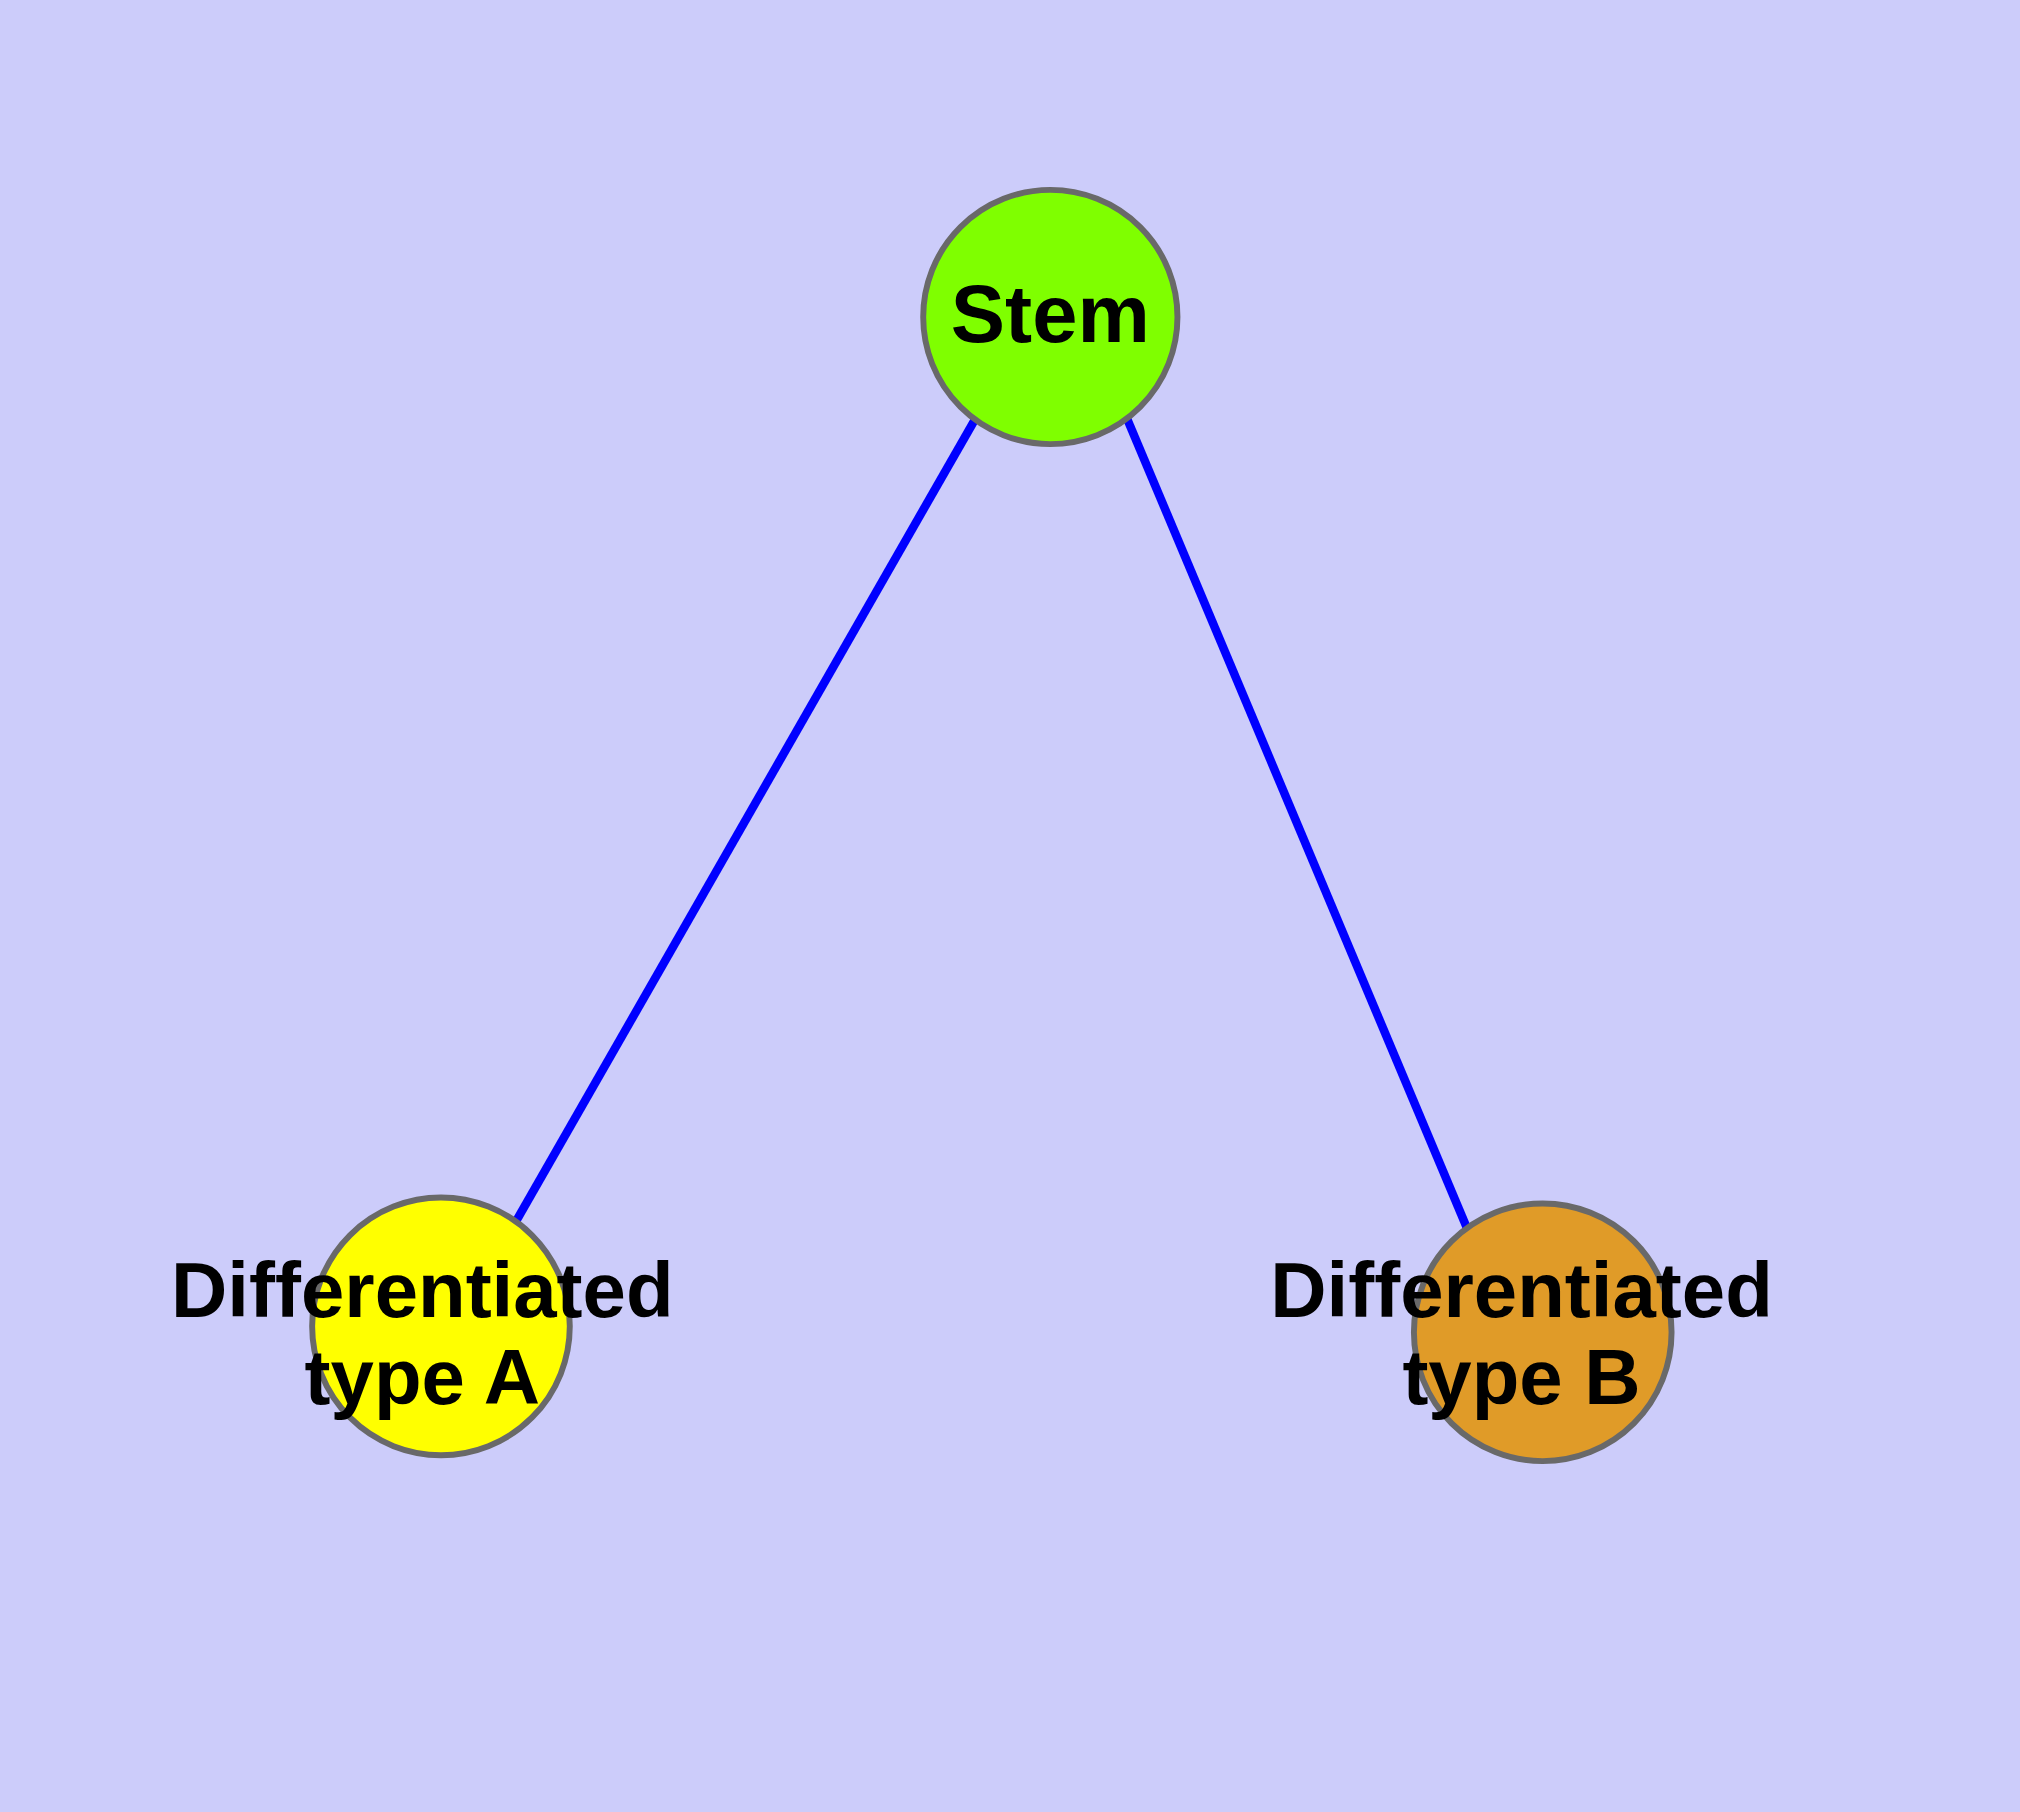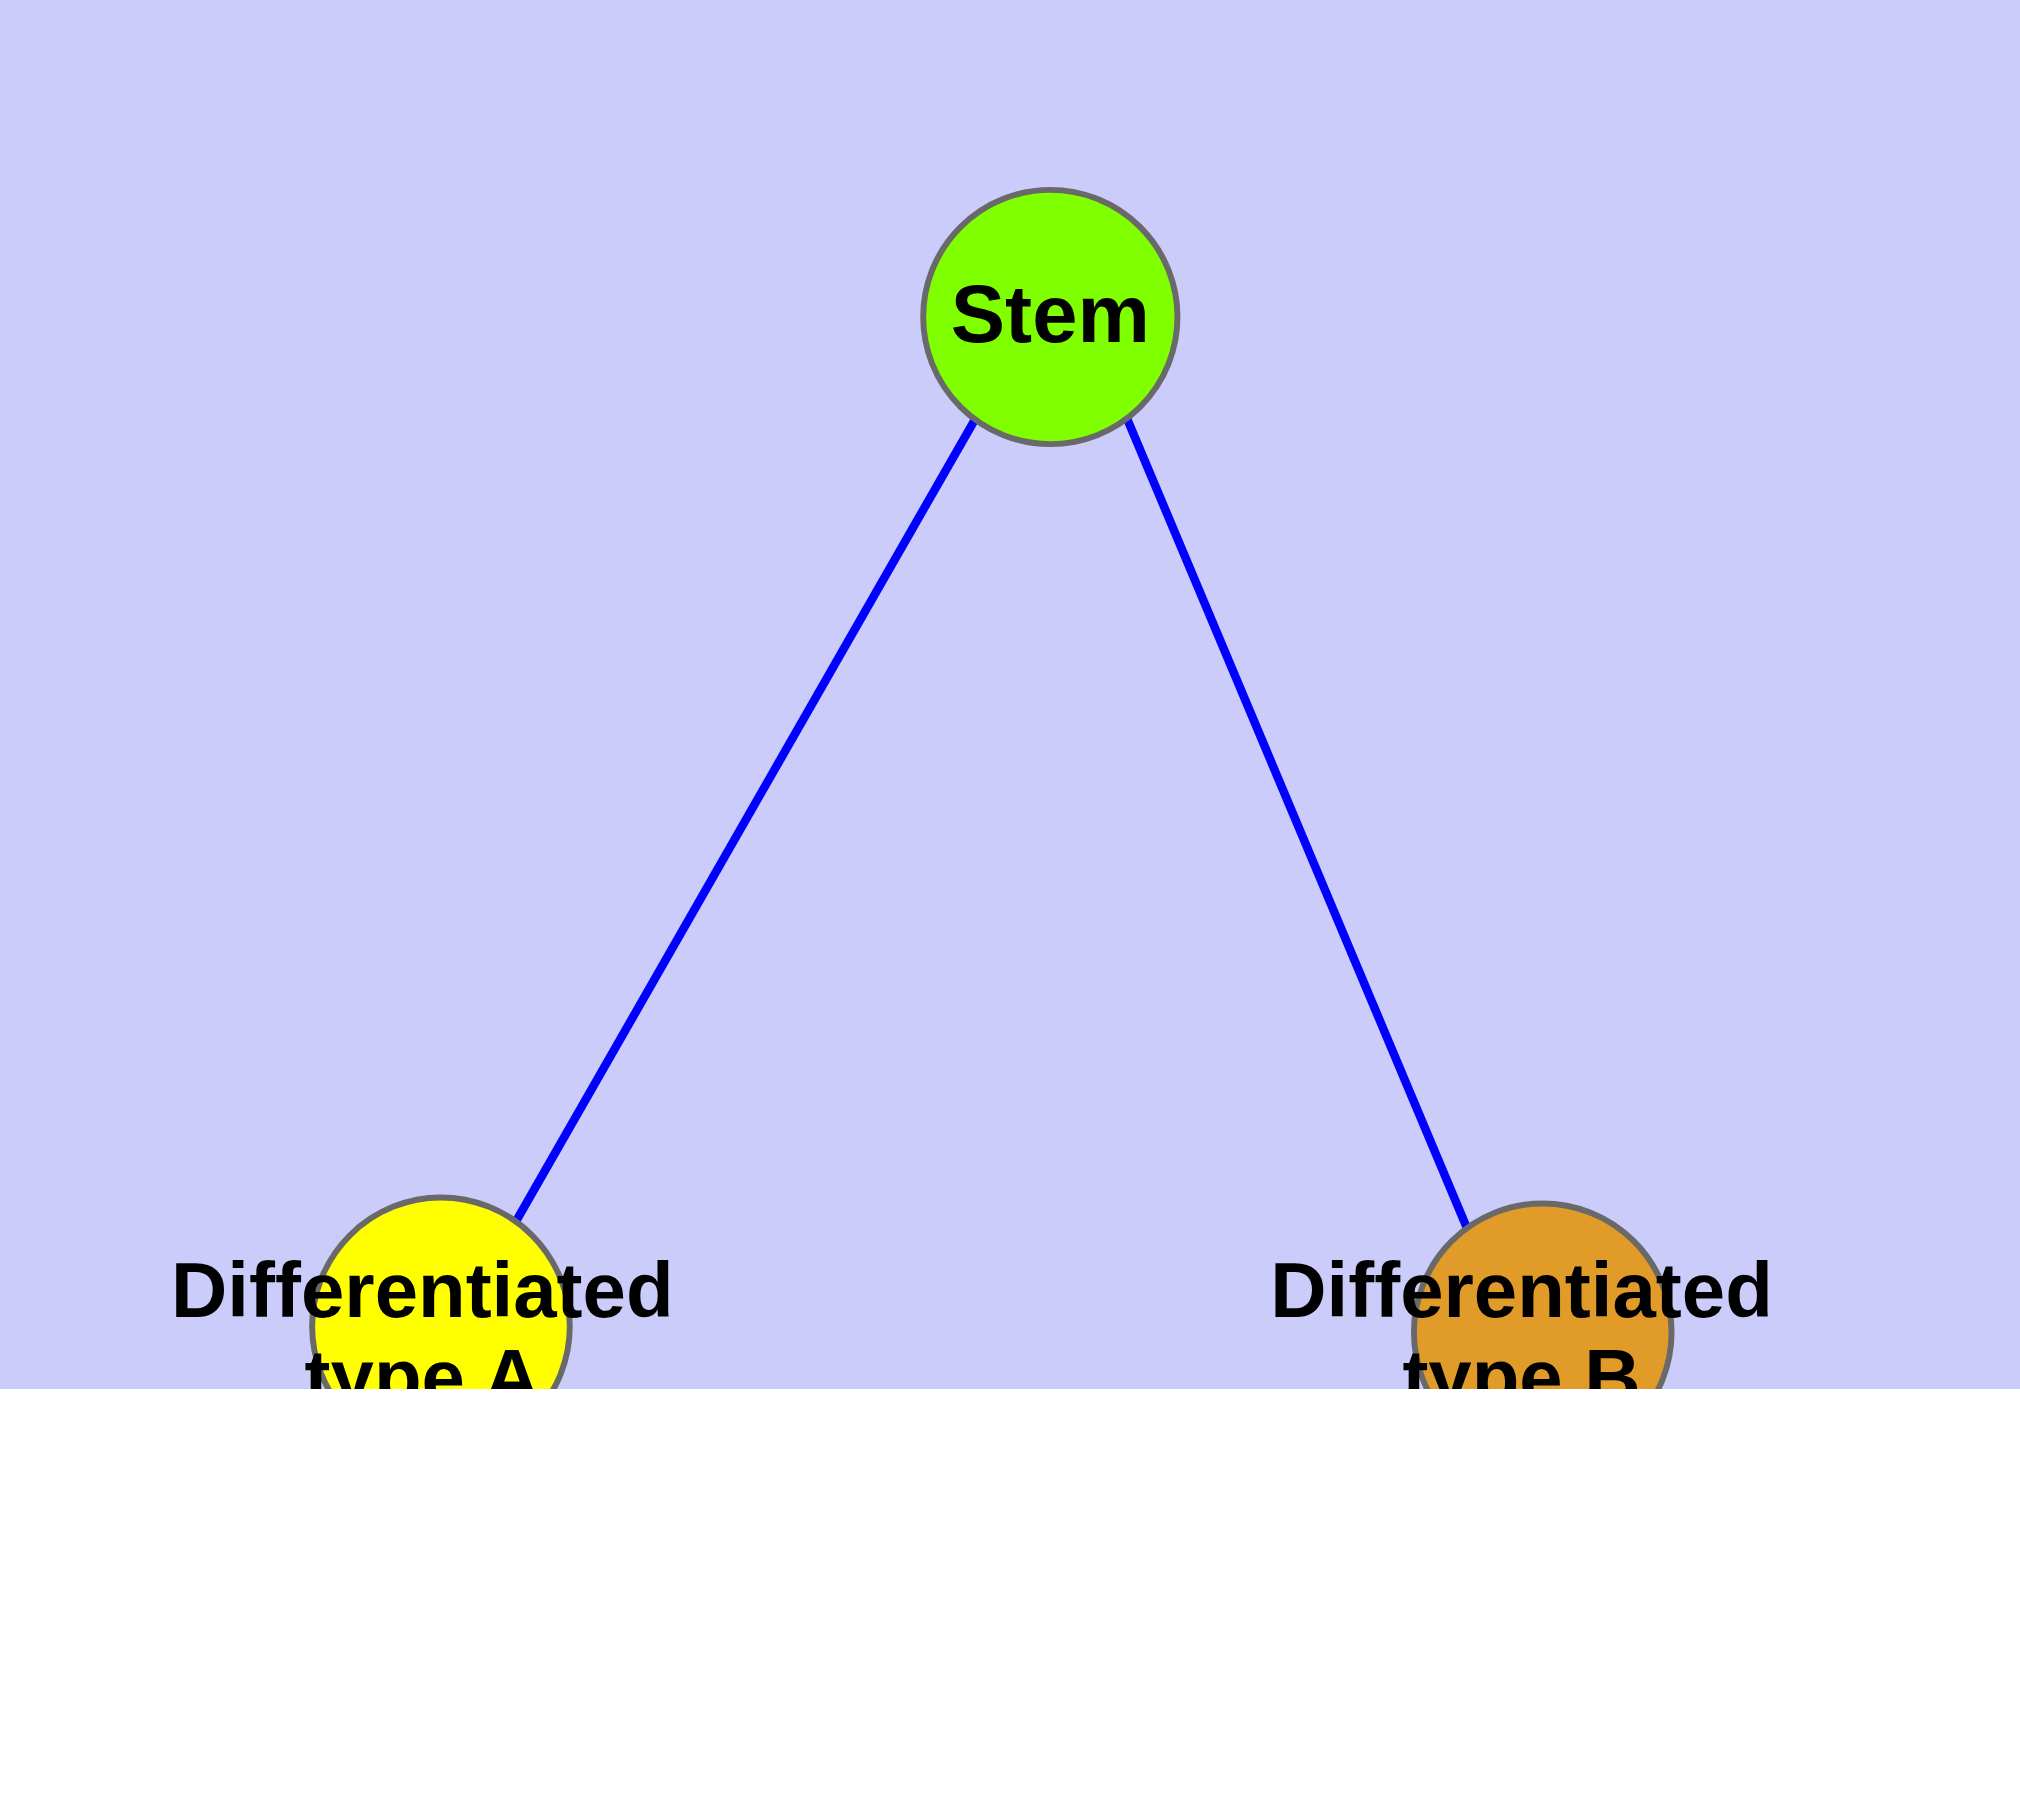--- a/index.html
+++ b/index.html
@@ -10,7 +10,7 @@
   #canvas {
     position: relative;
     width: 2021px;
-    height: 1389px;
+    height: 1812px;
     background: #ccccfa;
     overflow: hidden;
     font-family: "Liberation Sans", sans-serif;

